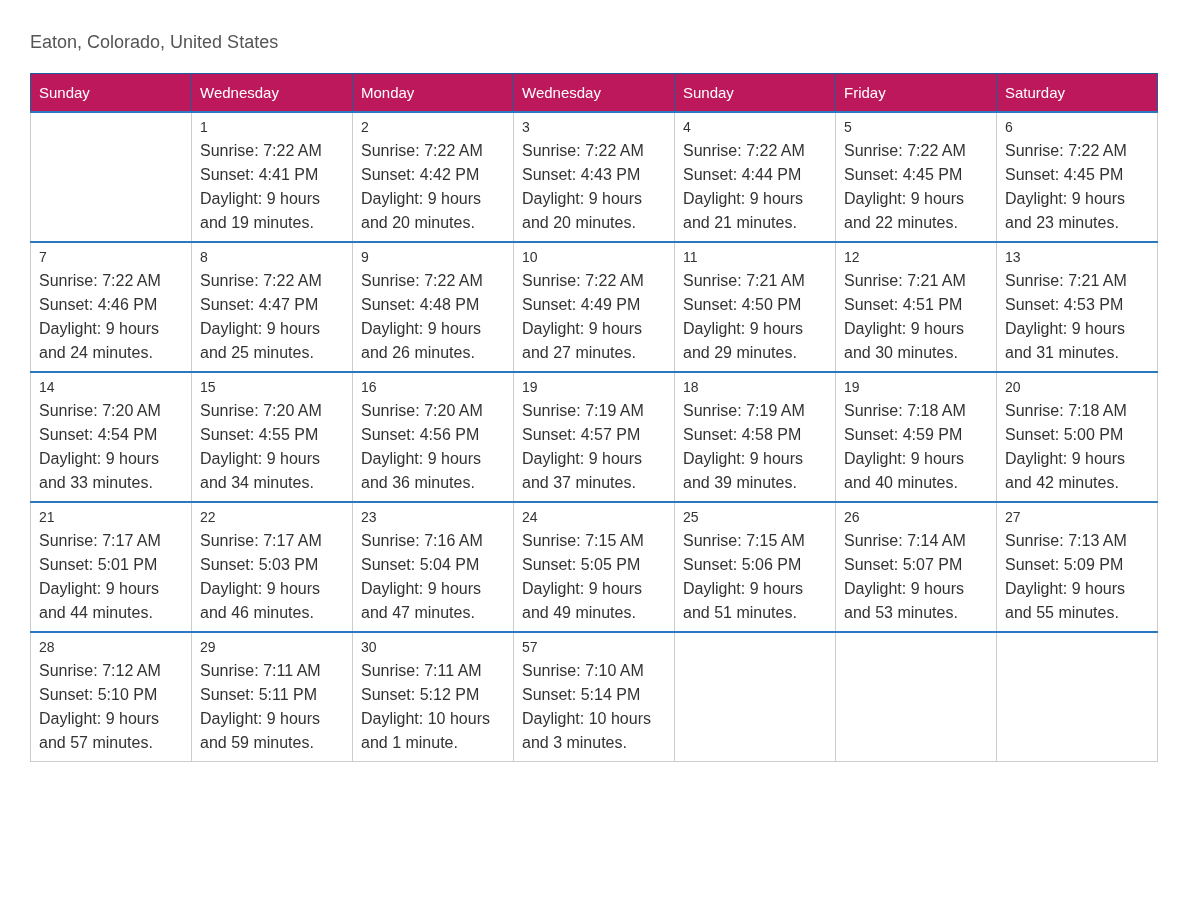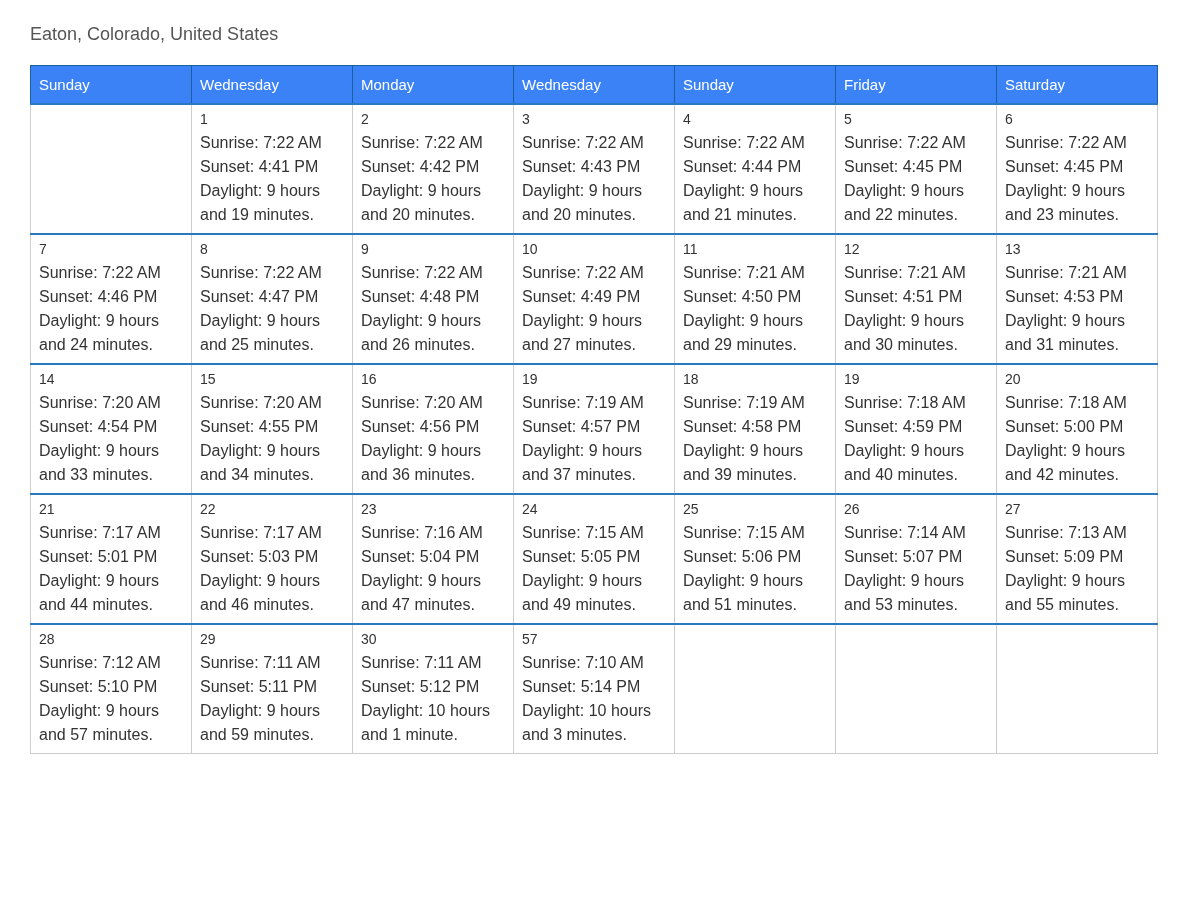--- a/index.html
+++ b/index.html
@@ -41,7 +41,7 @@
     .location {
       font-size: 18px;
       color: #555;
-      margin-top: 4px;
+      margin-top: 12px;
     }
     .calendar {
       width: 100%;

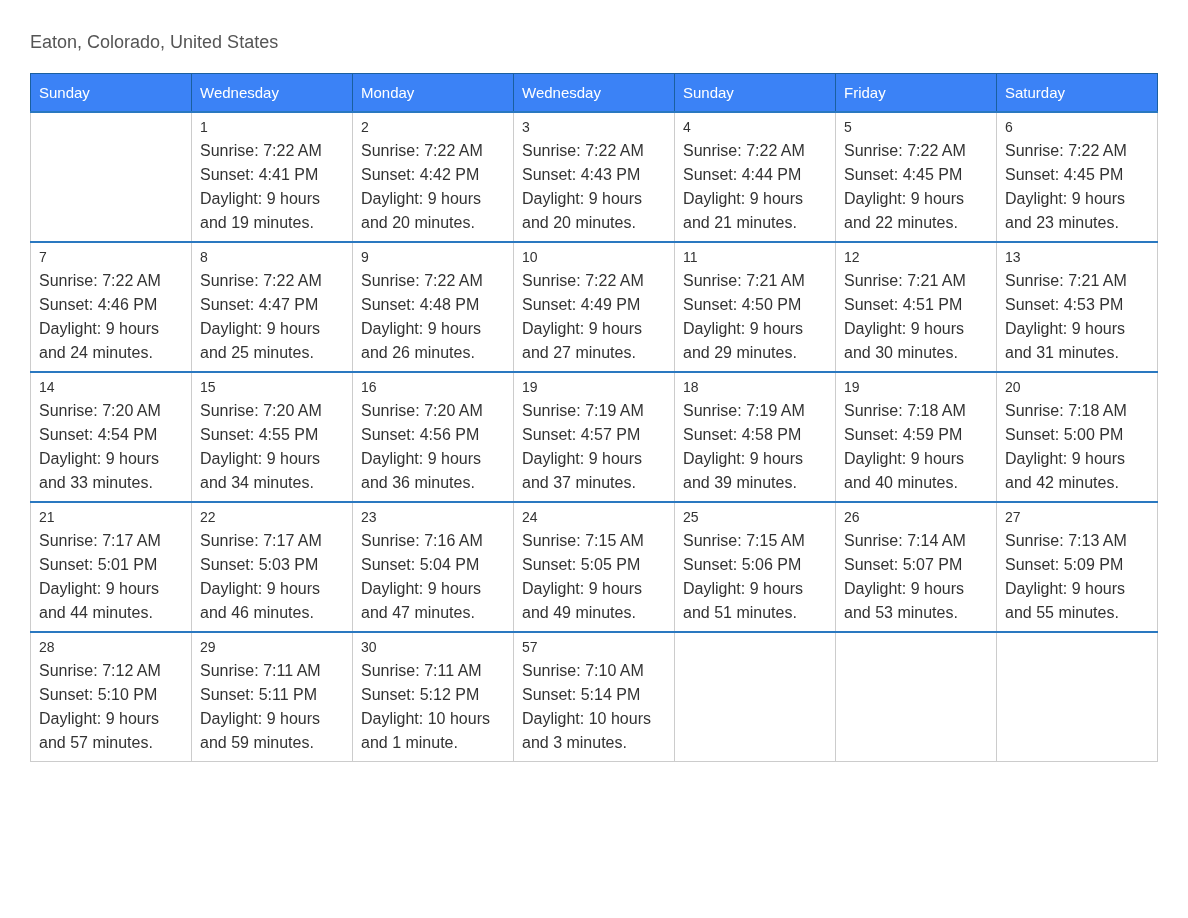--- a/index.html
+++ b/index.html
@@ -49,7 +49,7 @@
       border: 1px solid #aaa;
     }
     .calendar th {
-      background-color: #3b82f6;
+      background-color: #be185d;
       color: #fff;
       font-size: 15px;
       font-weight: normal;

